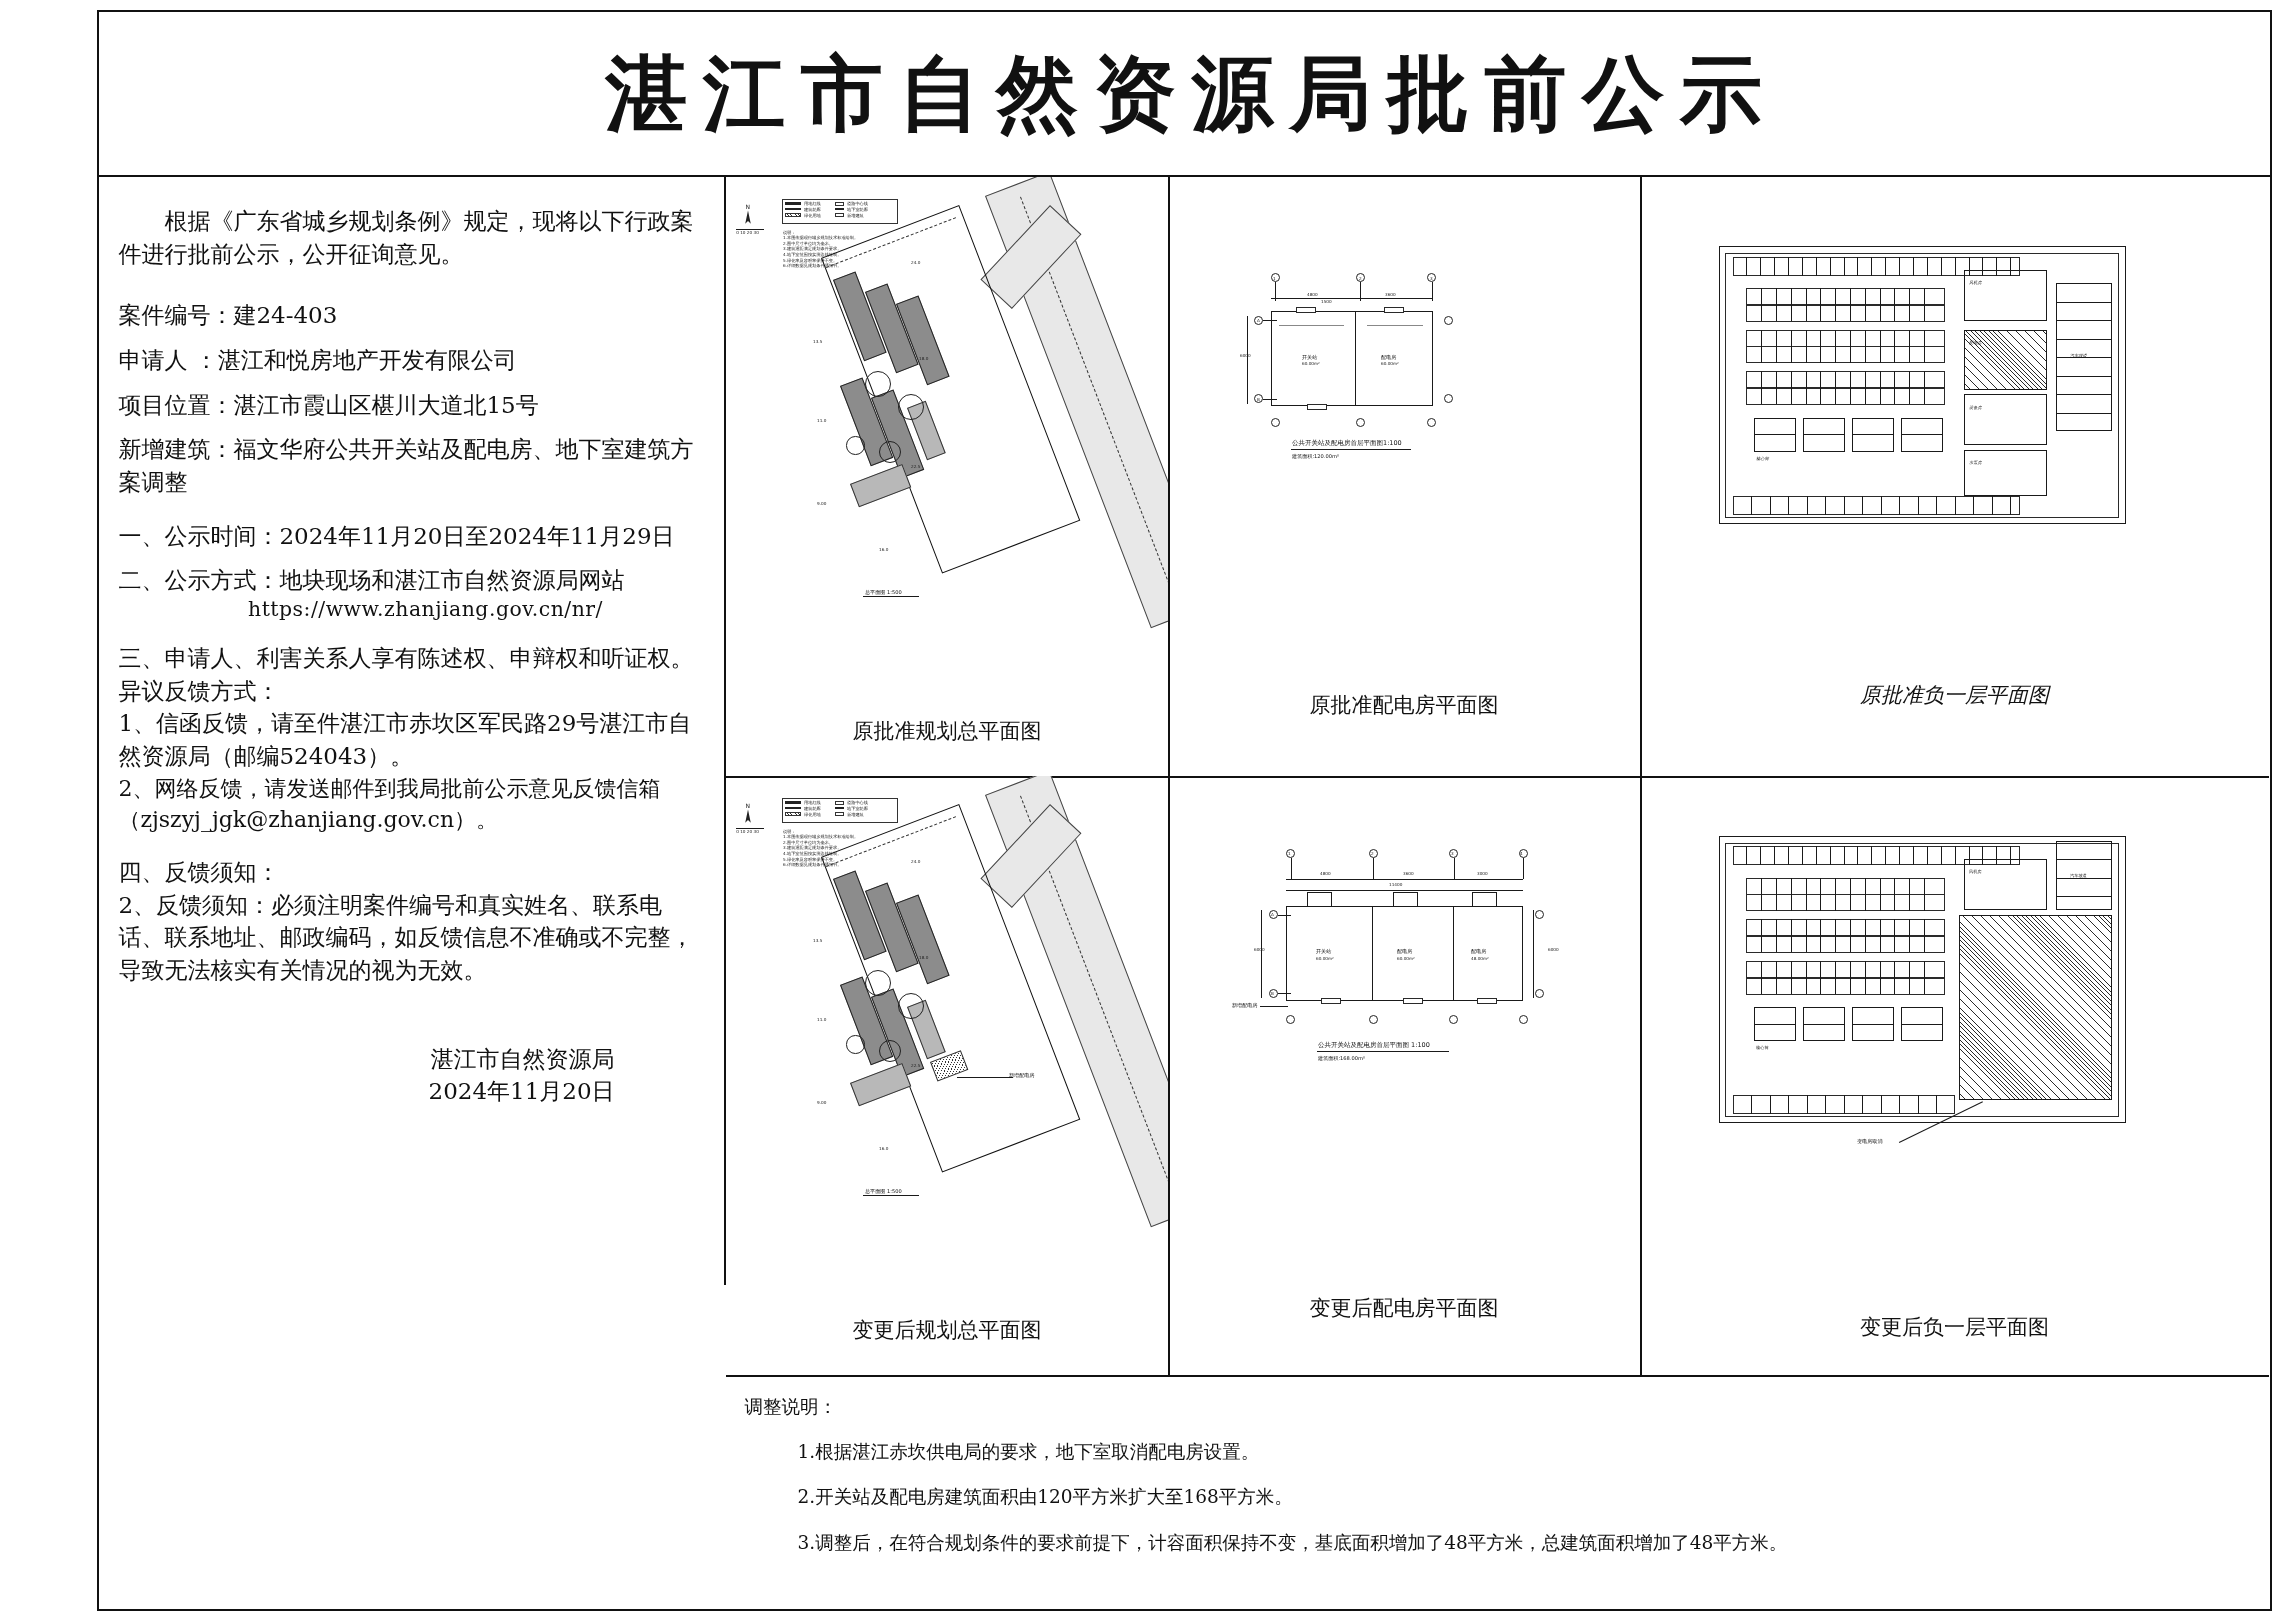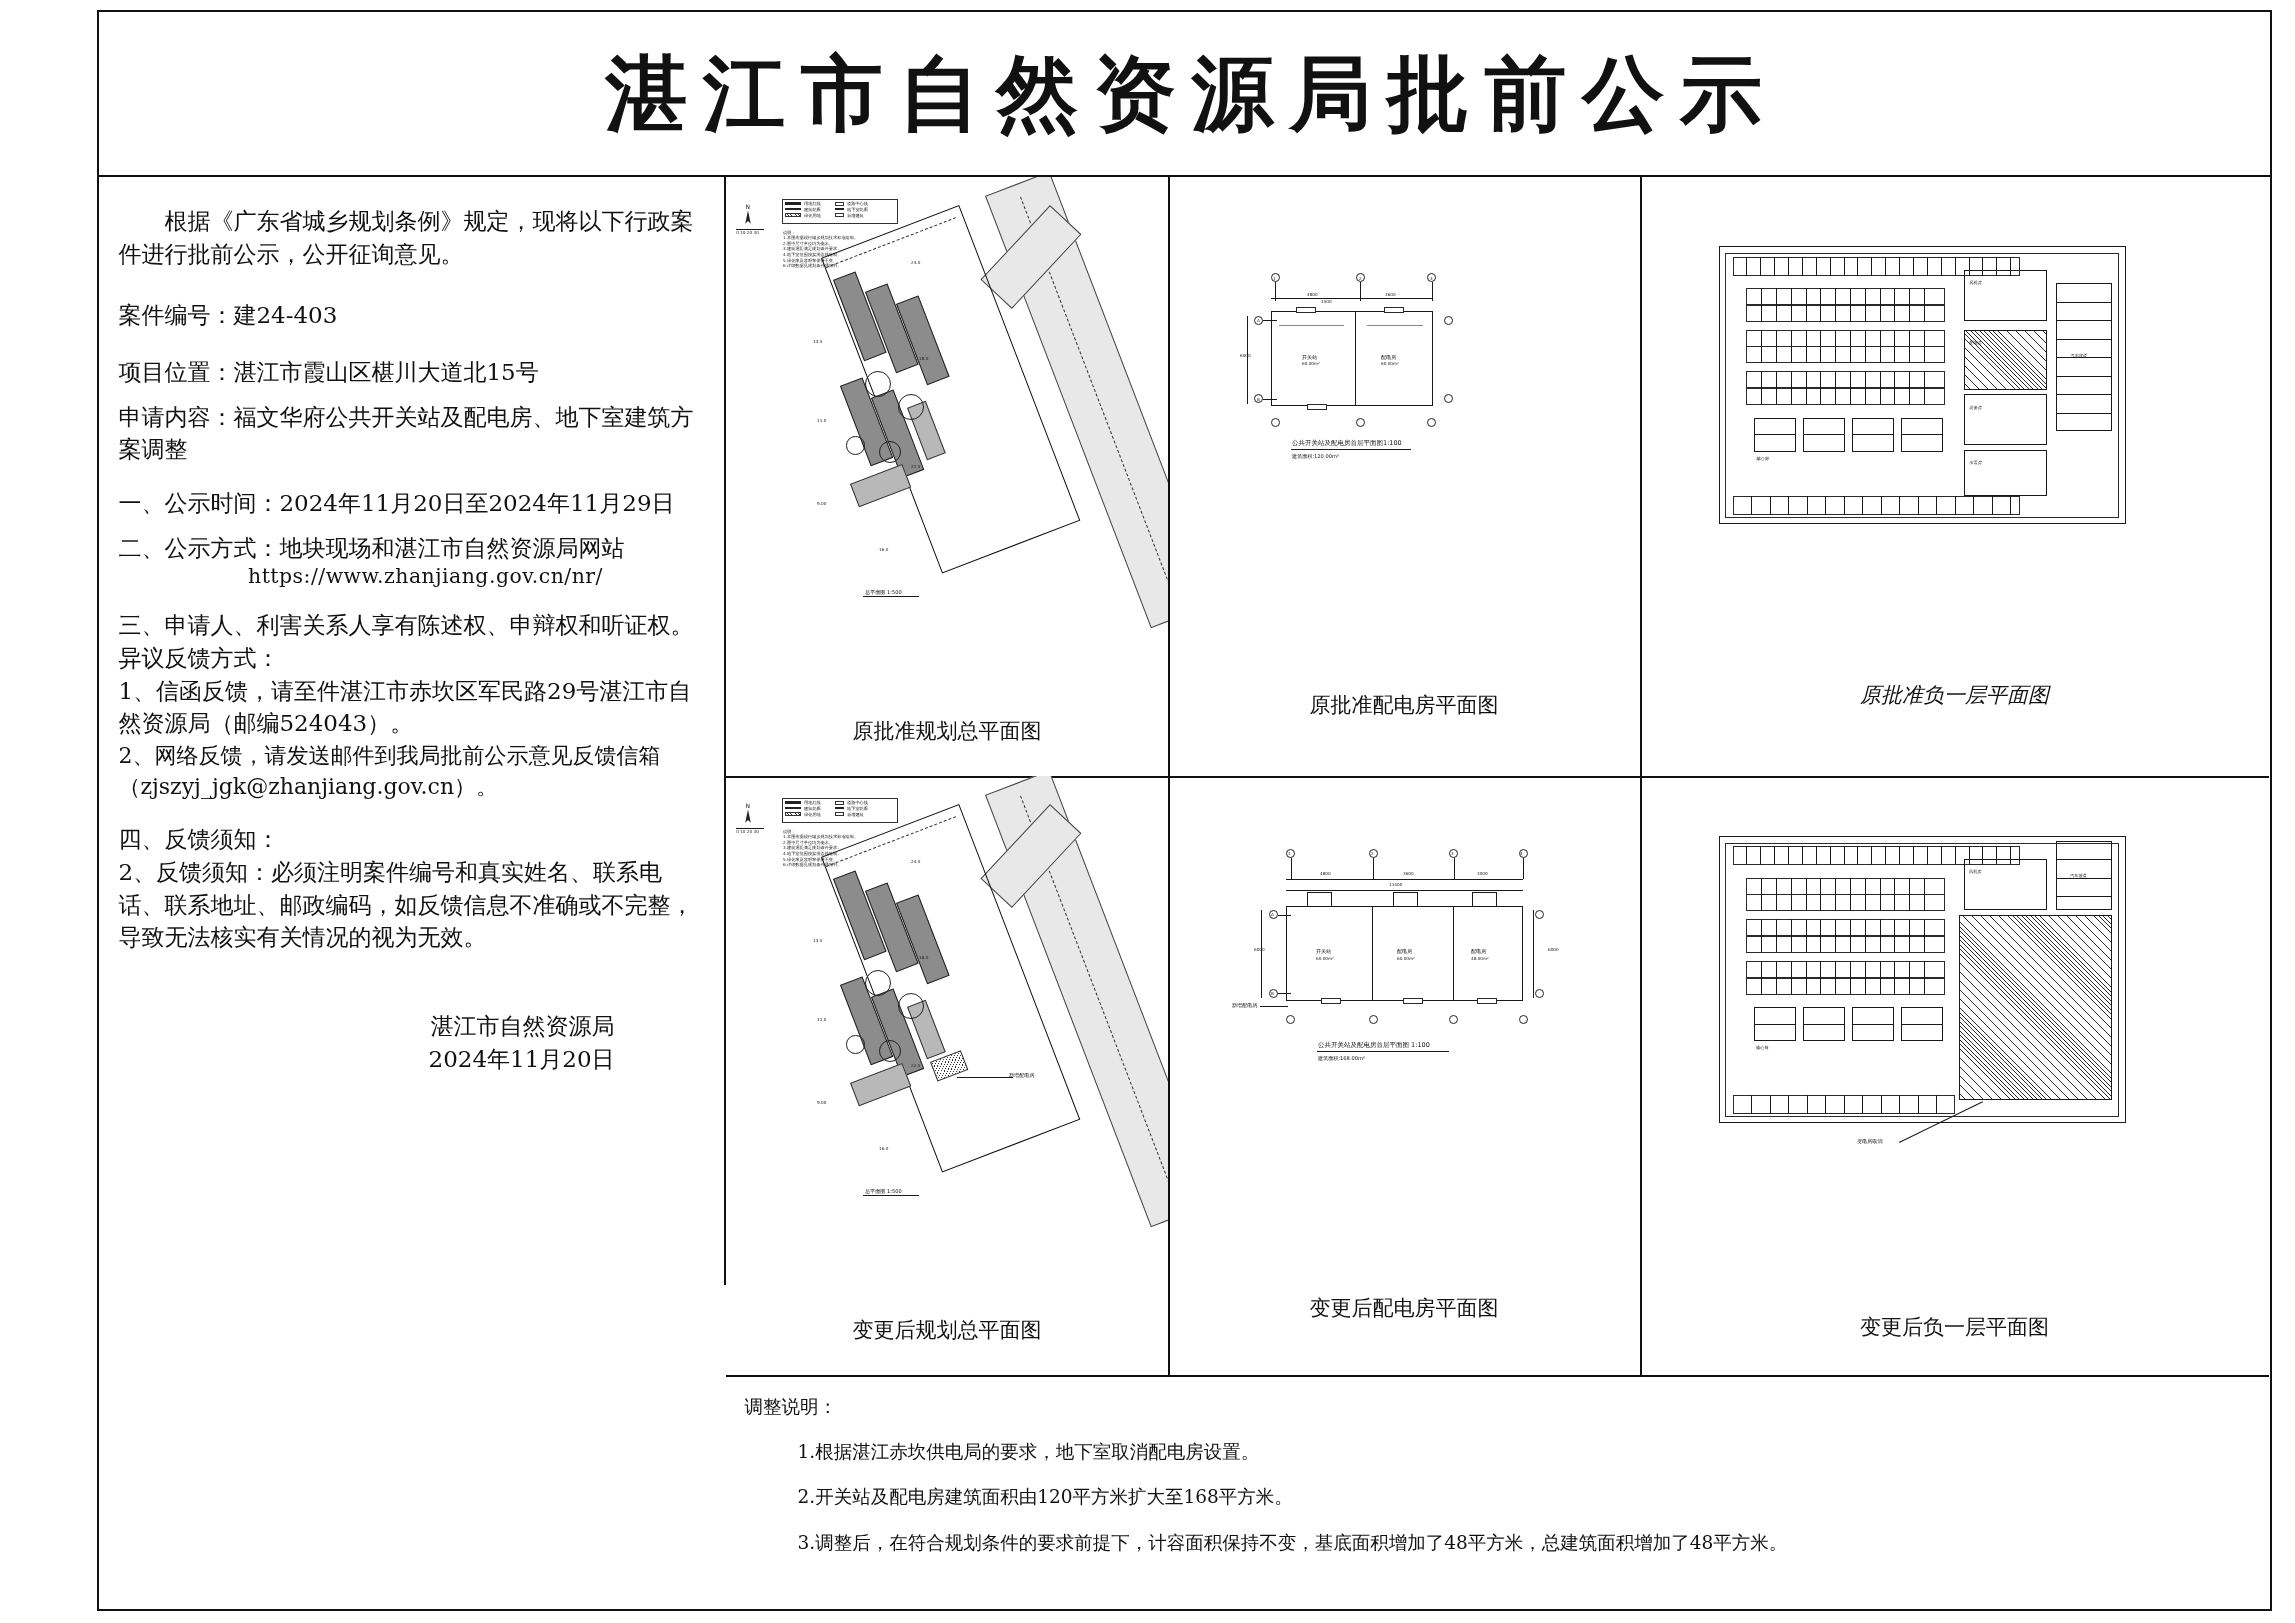--- a/index.html
+++ b/index.html
@@ -119,6 +119,7 @@
 
     <div class="ntext"><span>案件编号：</span><span>建24-403</span></div>
     <div class="gap-s"></div>
+    <div class="ntext"><span>申请人 ：</span><span>湛江和悦房地产开发有限公司</span></div>
     <div class="gap-s"></div>
     <div class="ntext"><span>项目位置：</span><span>湛江市霞山区椹川大道北15号</span></div>
     <div class="gap-s"></div>

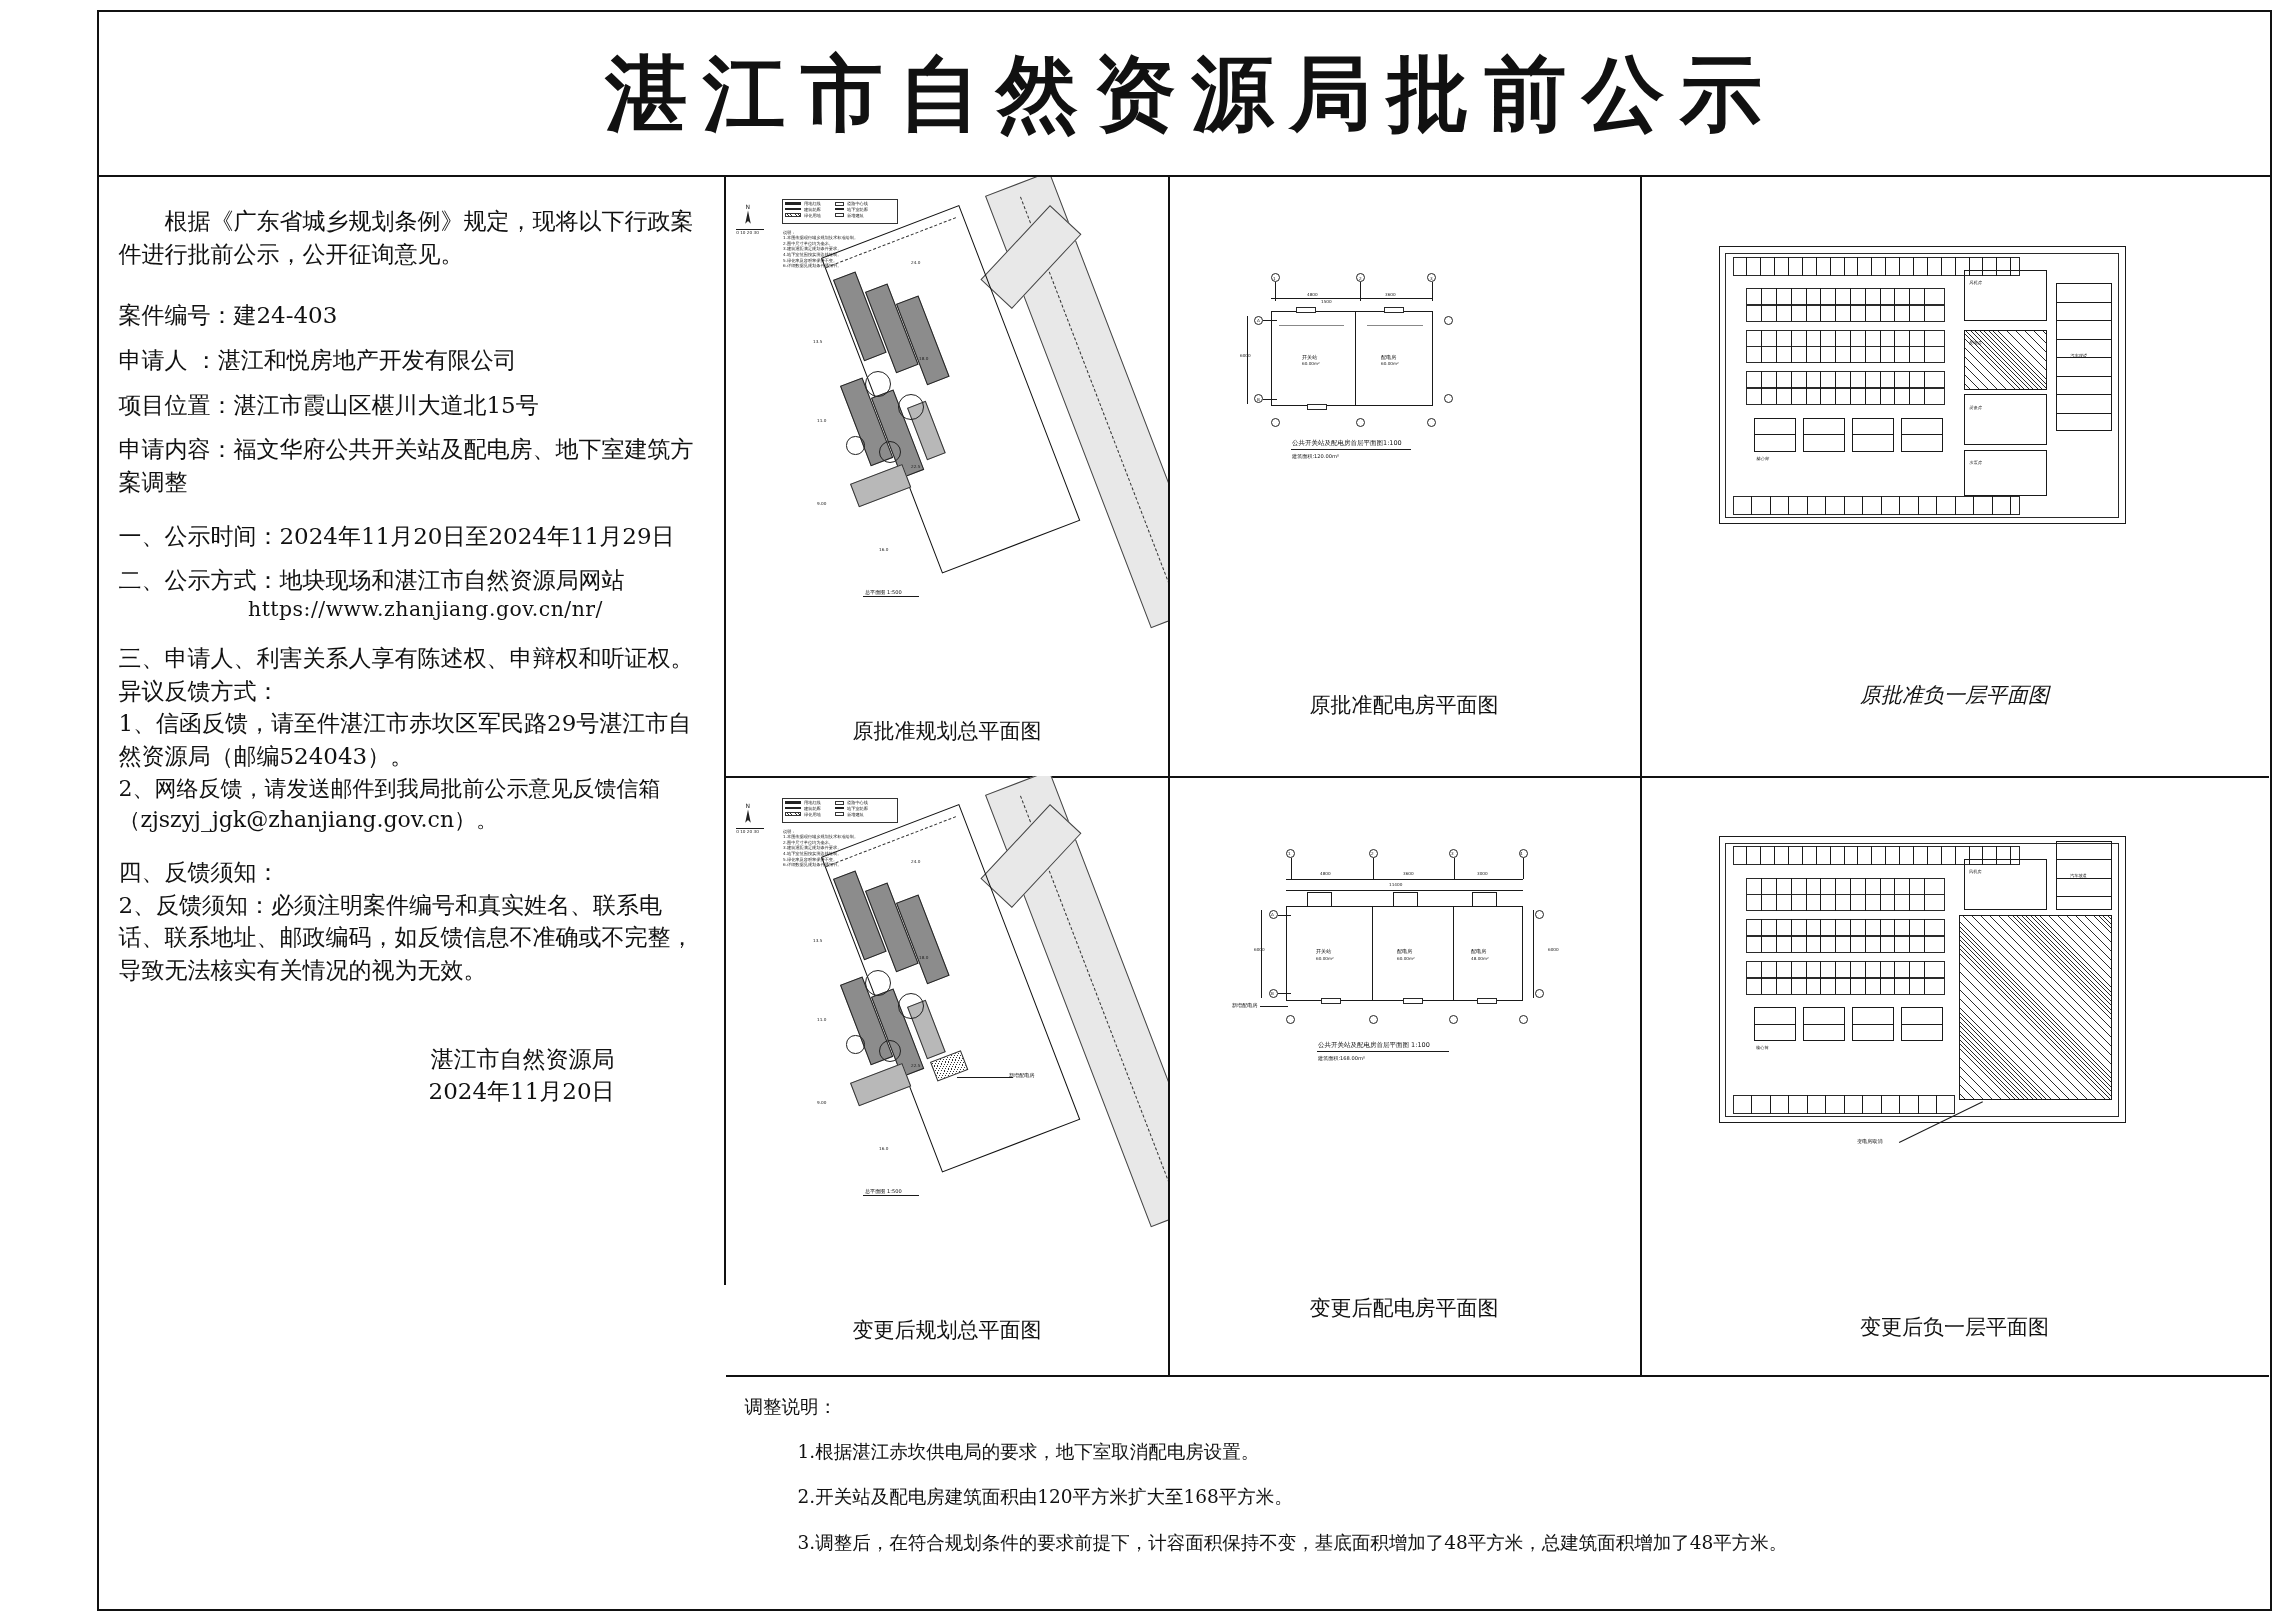--- a/index.html
+++ b/index.html
@@ -123,7 +123,7 @@
     <div class="gap-s"></div>
     <div class="ntext"><span>项目位置：</span><span>湛江市霞山区椹川大道北15号</span></div>
     <div class="gap-s"></div>
-    <div class="ntext"><span>申请内容：</span><span>福文华府公共开关站及配电房、地下室建筑方案调整</span></div>
+    <div class="ntext"><span>新增建筑：</span><span>福文华府公共开关站及配电房、地下室建筑方案调整</span></div>
 
     <div class="gap-m"></div>
     <div class="ntext">一、公示时间：2024年11月20日至2024年11月29日</div>

